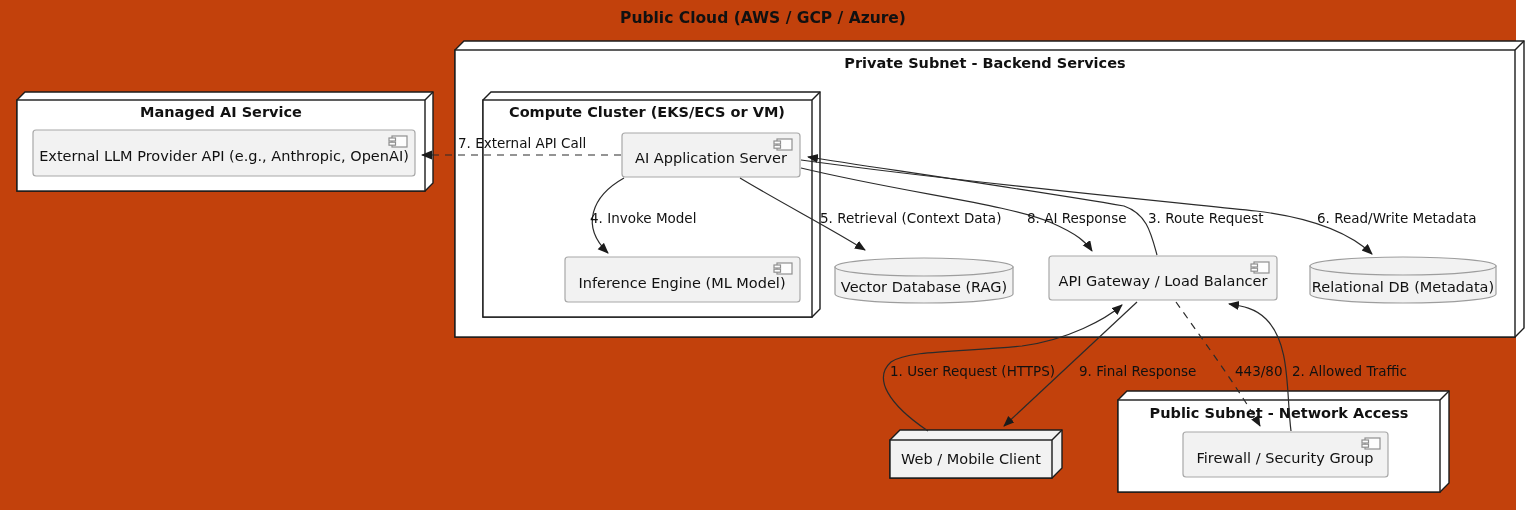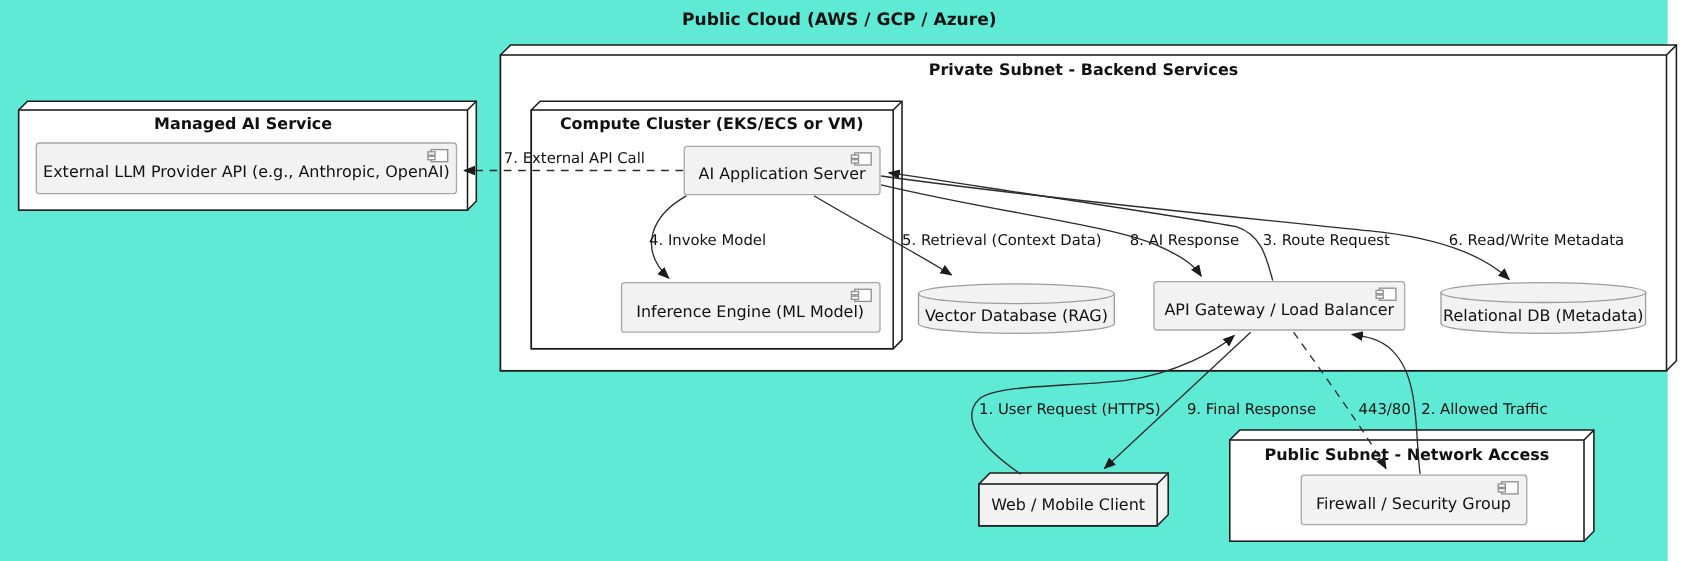--- a/index.html
+++ b/index.html
@@ -3,7 +3,7 @@
 <meta charset="utf-8">
 <style>
   html,body{margin:0;padding:0;background:#ffffff;}
-  .stage{position:relative;width:1516px;height:510px;background:#5eead4;
+  .stage{position:relative;width:1516px;height:510px;background:#c2410c;
          font-family:"DejaVu Sans","Liberation Sans",sans-serif;}
   svg{display:block}
   text{fill:#111111;font-family:"DejaVu Sans","Liberation Sans",sans-serif;}

